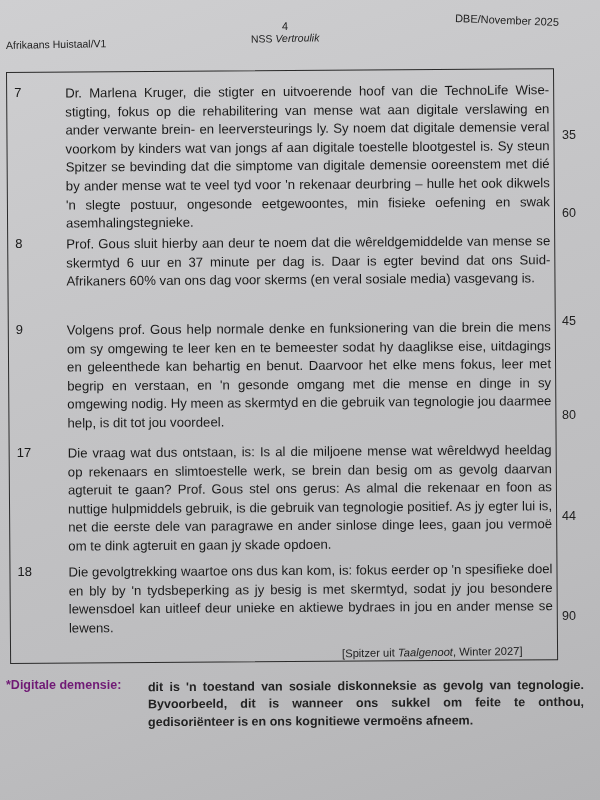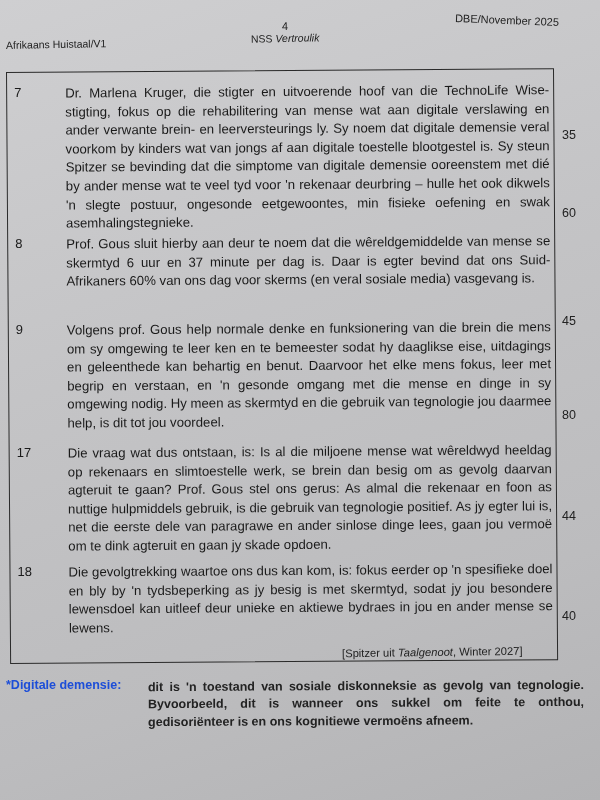--- a/index.html
+++ b/index.html
@@ -91,7 +91,7 @@
   <span class="lnum" style="top:278px">45</span>
   <span class="lnum" style="top:372px">80</span>
   <span class="lnum" style="top:473px">44</span>
-  <span class="lnum" style="top:573px">40</span>
+  <span class="lnum" style="top:573px">90</span>
 
   <div class="source">
     <span>[Spitzer uit </span><i>Taalgenoot</i><span>, Winter 2027]</span>

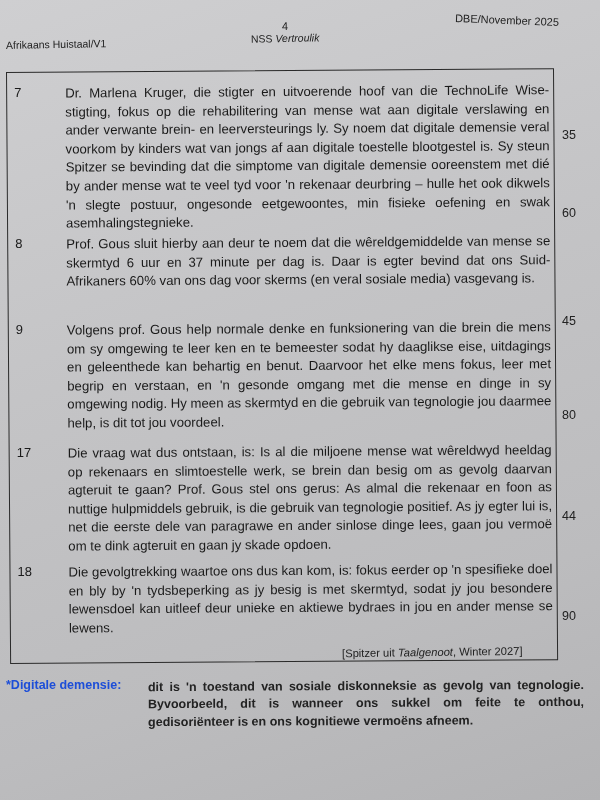--- a/index.html
+++ b/index.html
@@ -43,7 +43,7 @@
   }
   .source i { }
 
-  .fn-label { position: absolute; left: 6px; top: 678px; font-size: 12.5px; font-weight: bold; color: #1d4ed8; }
+  .fn-label { position: absolute; left: 6px; top: 678px; font-size: 12.5px; font-weight: bold; color: #701a75; }
   .fn-text {
     position: absolute; left: 148px; top: 678px; width: 436px;
     font-size: 12.5px; font-weight: bold; line-height: 17.4px; color: #222; text-align: justify;

